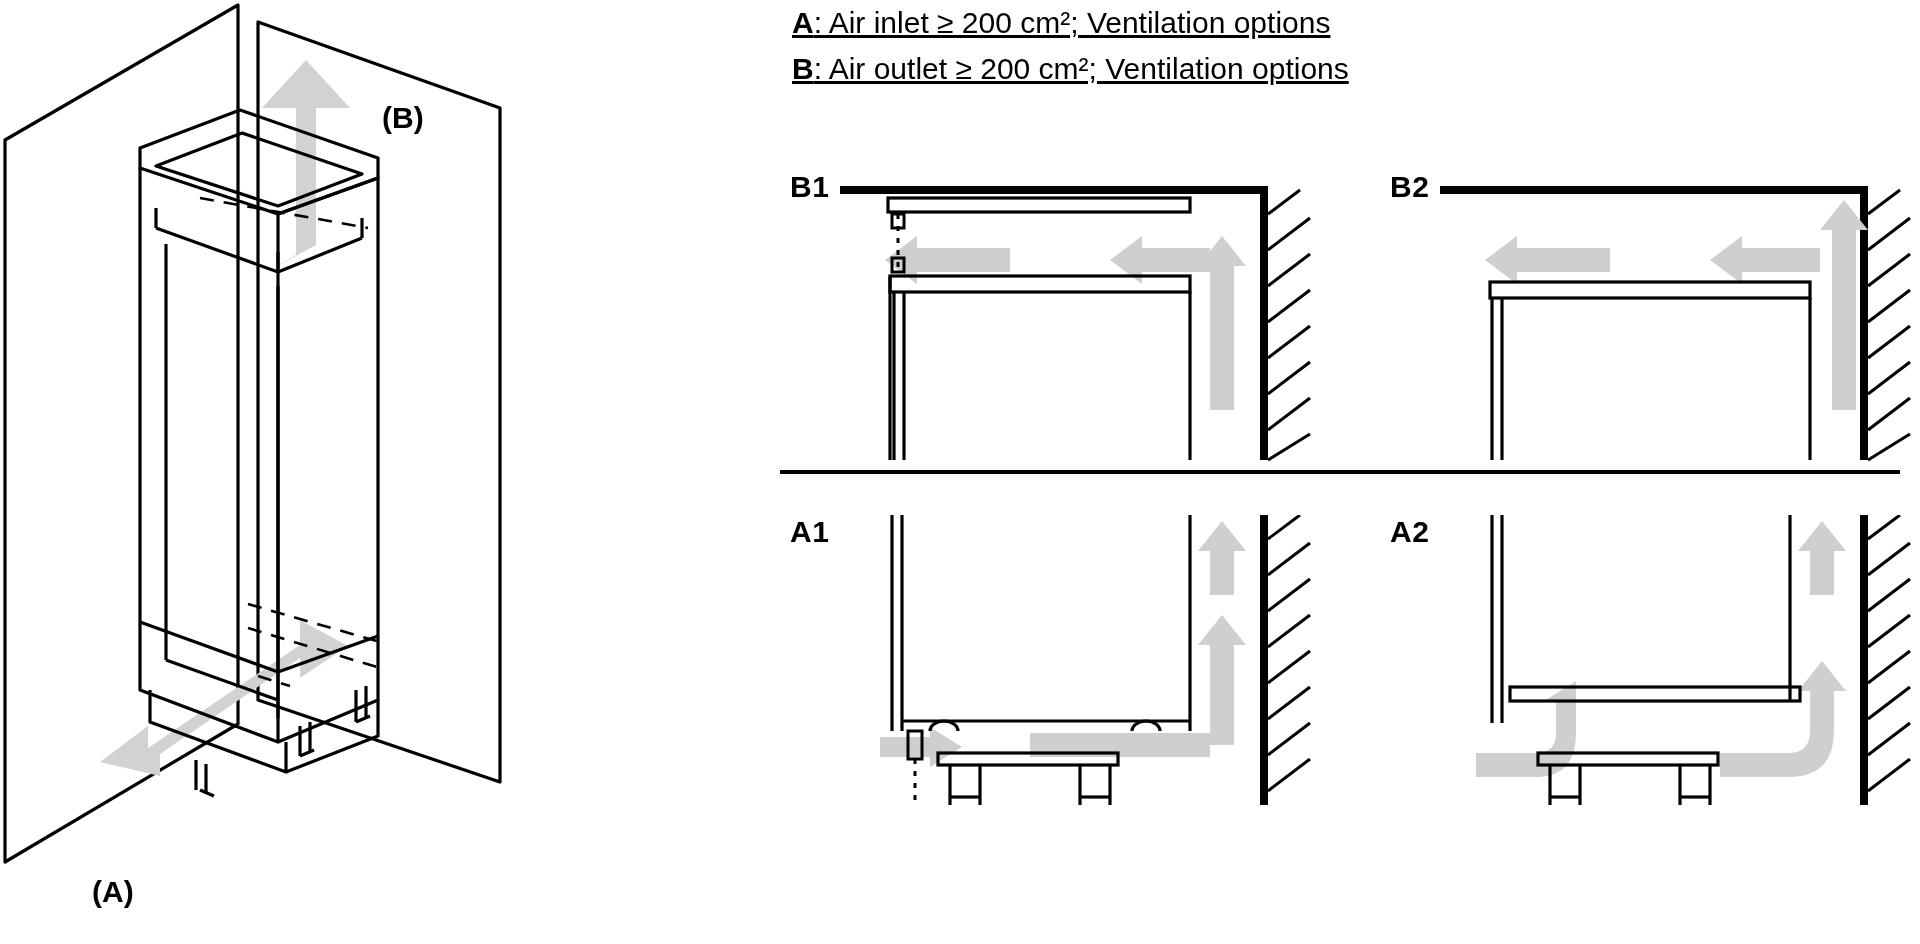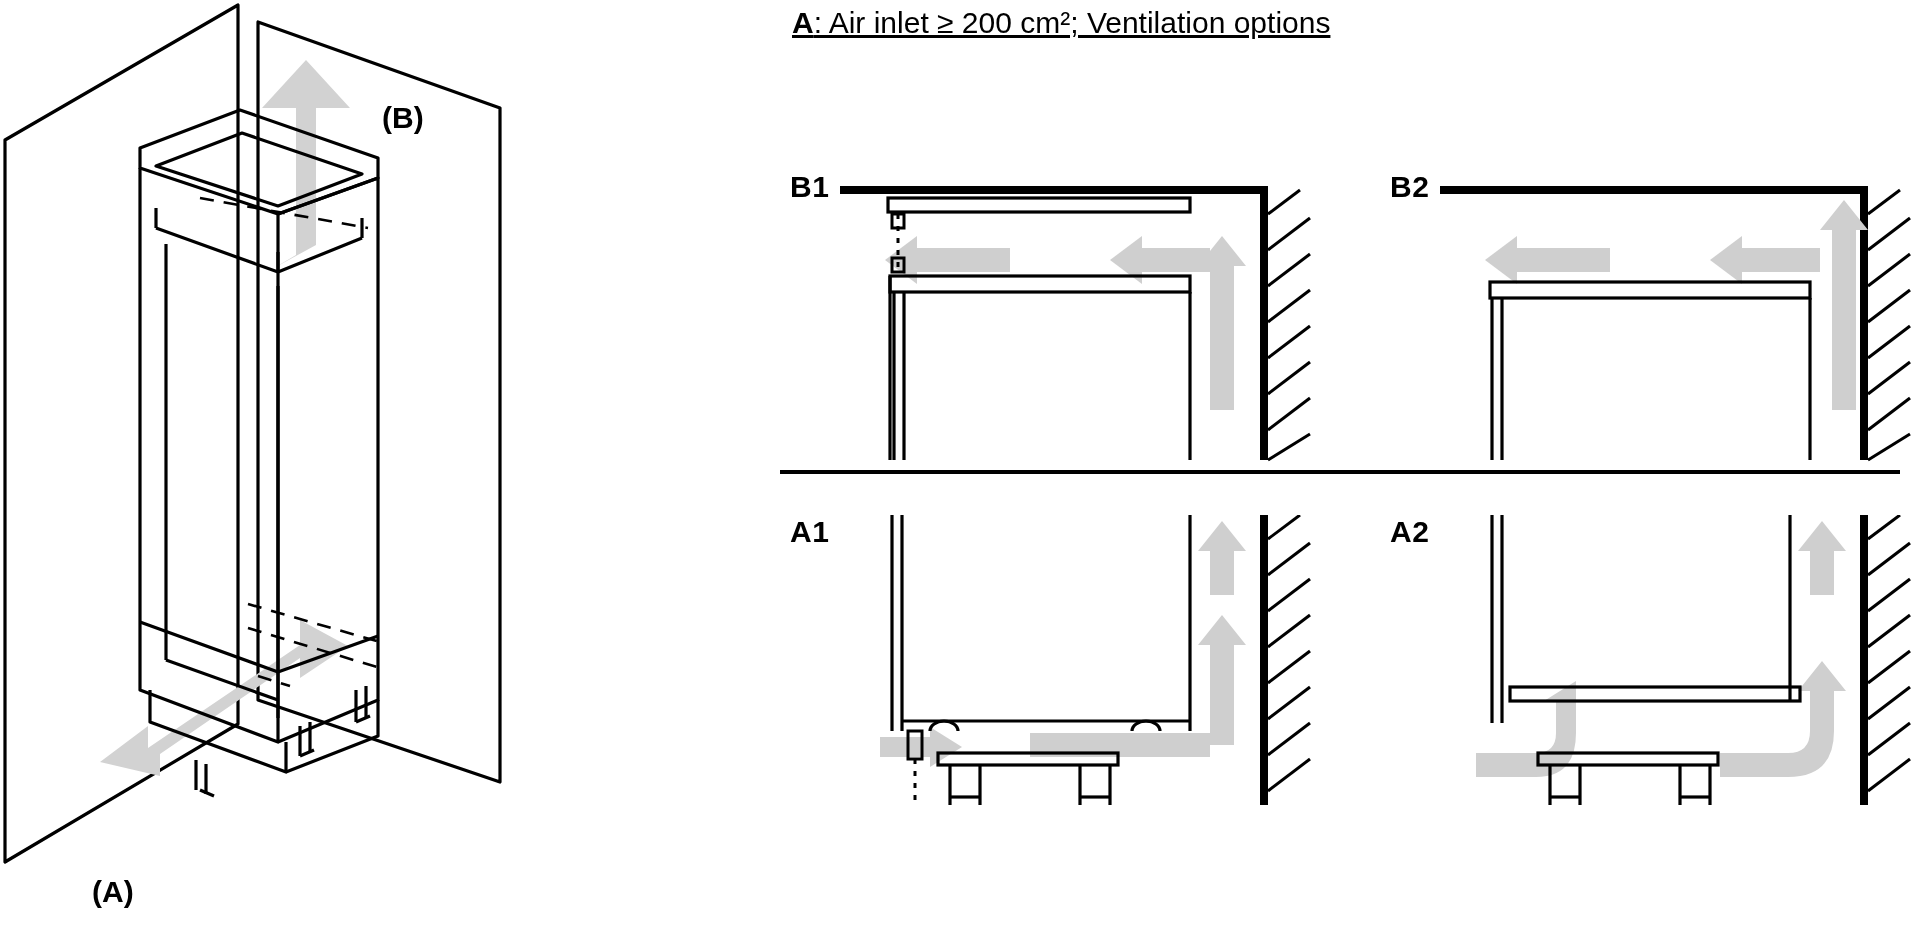--- a/index.html
+++ b/index.html
@@ -159,6 +159,9 @@
     <div class="legend">
       <div class="legend-line">
         <span class="legend-key">A</span><span>: Air inlet ≥ 200 cm²; Ventilation options</span>
+      </div>
+      <div class="legend-line">
+        <span class="legend-key">B</span><span>: Air outlet ≥ 200 cm²; Ventilation options</span>
       </div>
     </div>
 

